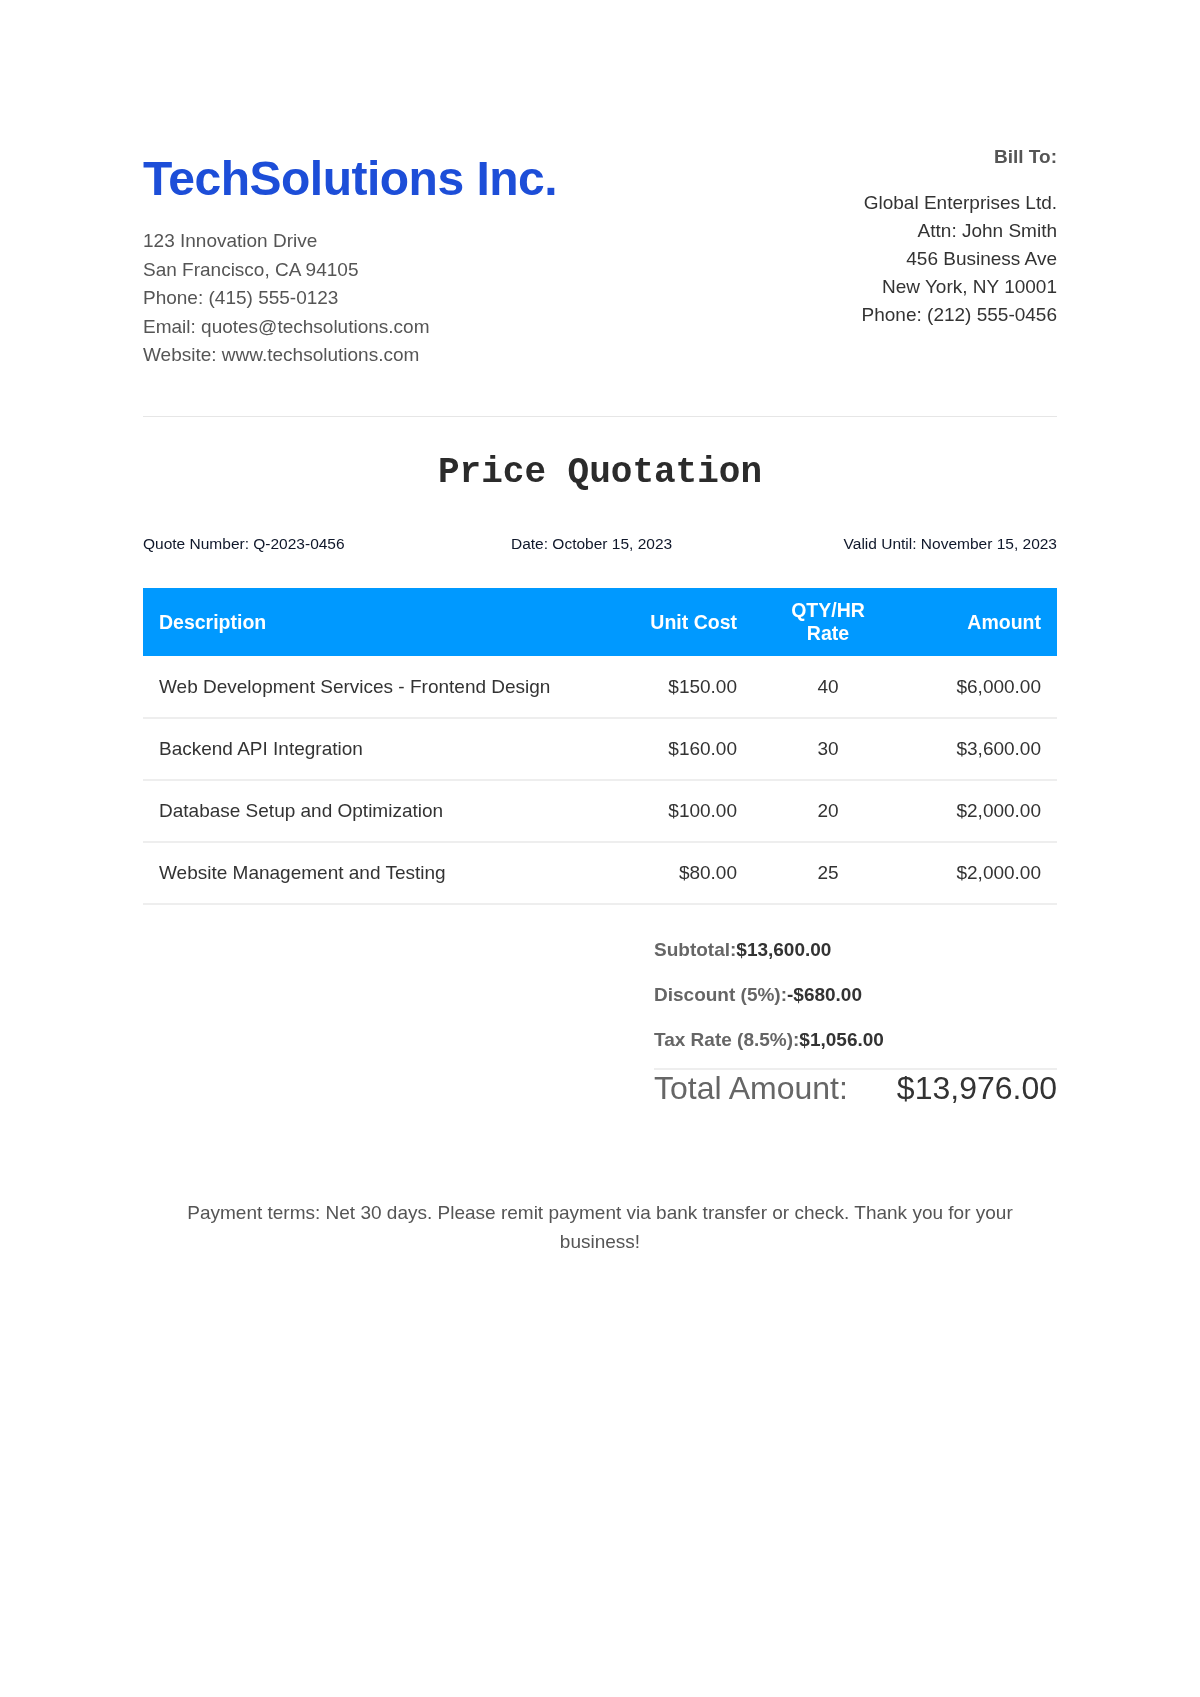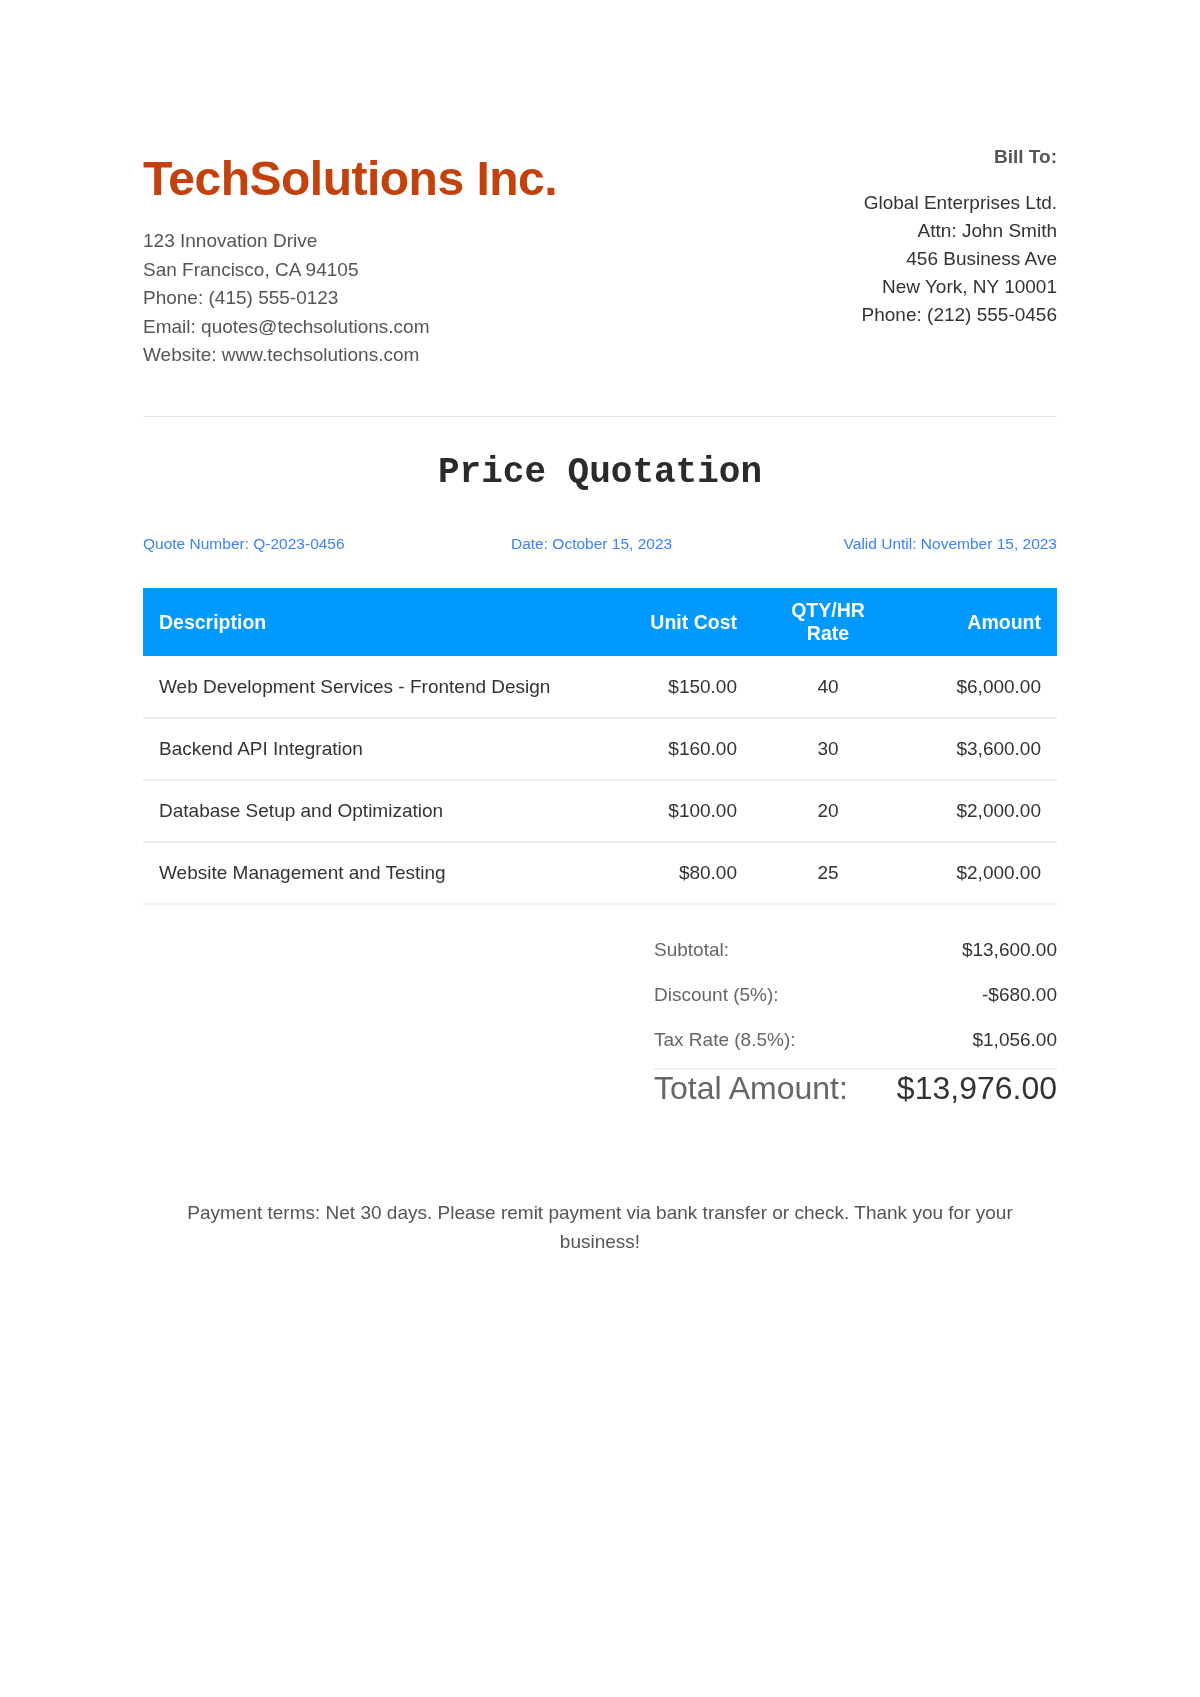--- a/index.html
+++ b/index.html
@@ -8,7 +8,7 @@
   .page { position: absolute; left: 143px; top: 0; width: 914px; }
 
   .header { position: absolute; top: 145px; left: 0; width: 914px; height: 230px; }
-  .company-name { position: absolute; left: 0; top: 6px; font-size: 48px; font-weight: bold; color: #c2410c; letter-spacing: -0.5px; white-space: nowrap; }
+  .company-name { position: absolute; left: 0; top: 6px; font-size: 48px; font-weight: bold; color: #1d4ed8; letter-spacing: -0.5px; white-space: nowrap; }
   .company-lines { position: absolute; left: 0; top: 82px; font-size: 19px; line-height: 28.5px; color: #555555; }
   .bill-to { position: absolute; right: 0; top: 0; text-align: right; }
   .bill-to-label { font-size: 19px; font-weight: bold; color: #555555; line-height: 24px; }

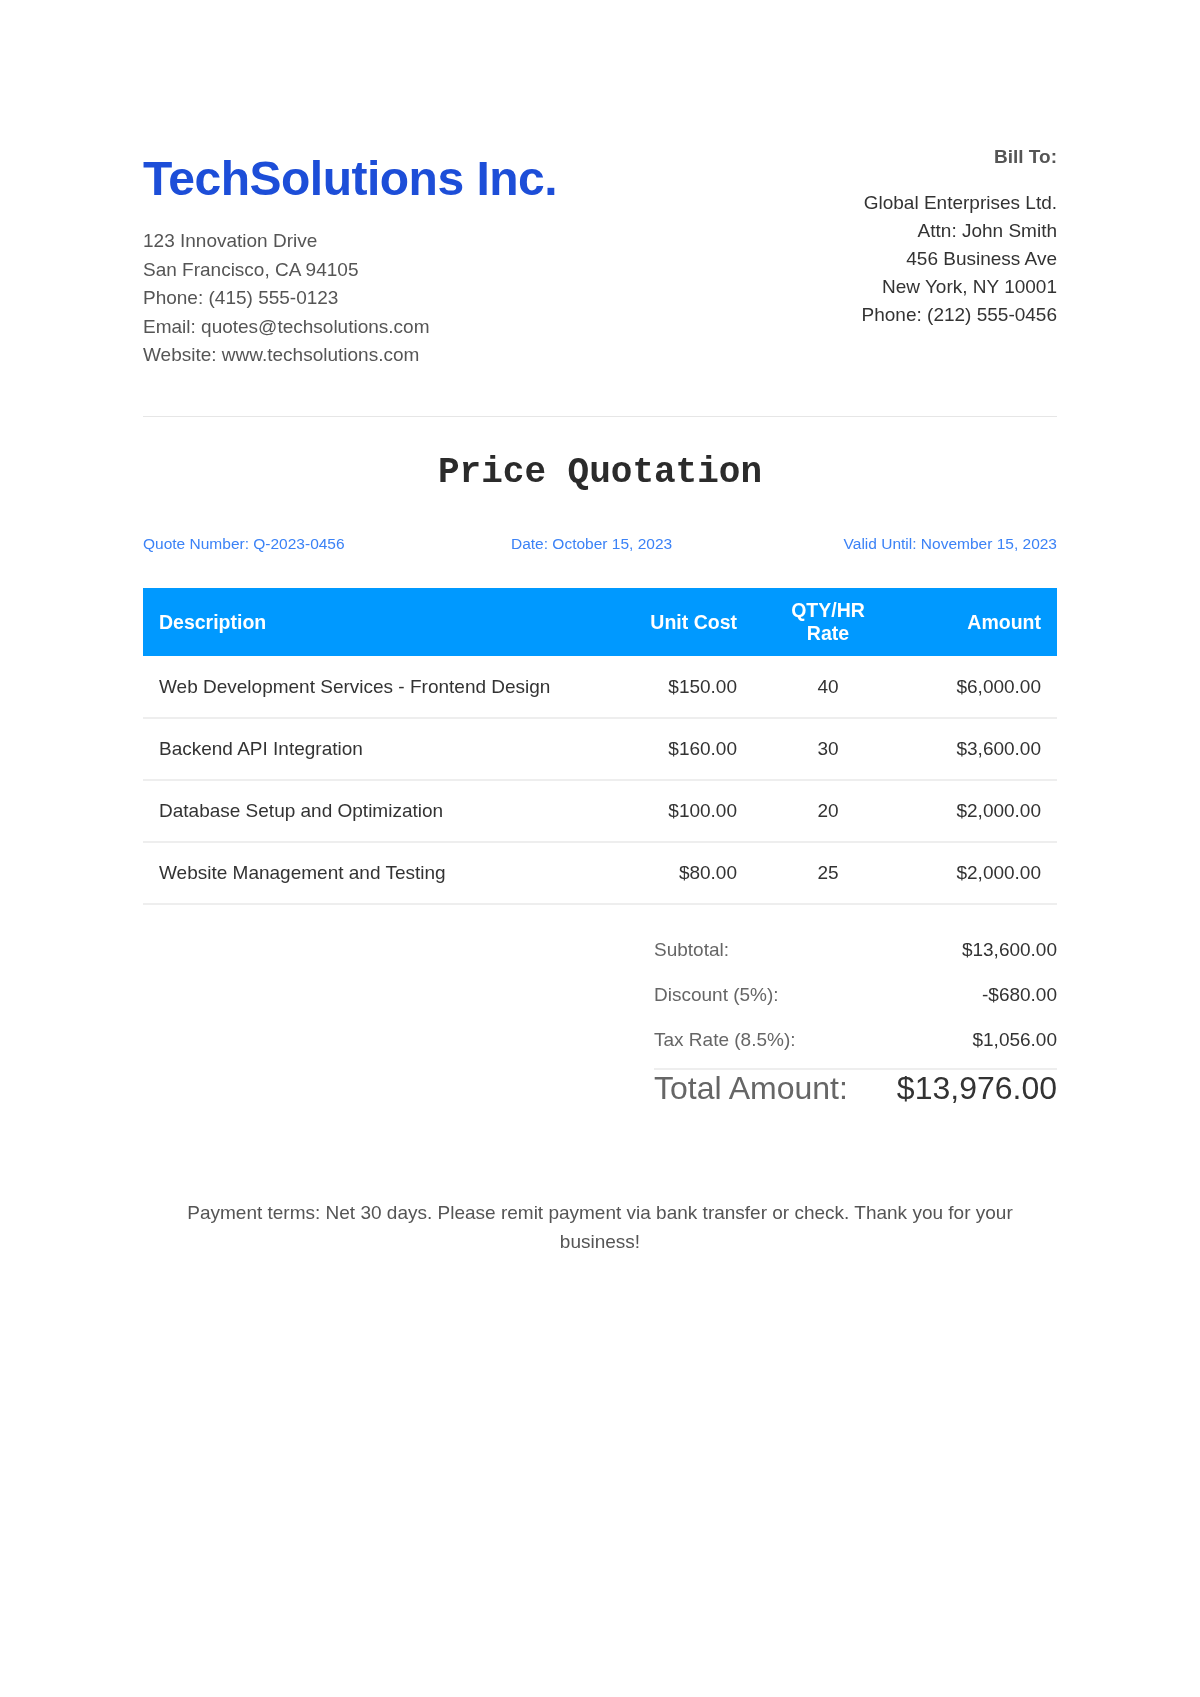--- a/index.html
+++ b/index.html
@@ -18,7 +18,7 @@
 
   .doc-title { position: absolute; top: 452px; left: 0; width: 914px; text-align: center; font-size: 36px; font-weight: bold; color: #2b2b2b; font-family: Liberation Mono, monospace; }
 
-  .meta-row { position: absolute; top: 535px; left: 0; width: 914px; height: 20px; font-size: 15.5px; color: #3b82f6; }
+  .meta-row { position: absolute; top: 535px; left: 0; width: 914px; height: 20px; font-size: 15.5px; color: #0f172a; }
   .meta-row span { position: absolute; top: 0; white-space: nowrap; }
   .meta-quote { left: 0; }
   .meta-date { left: 368px; }

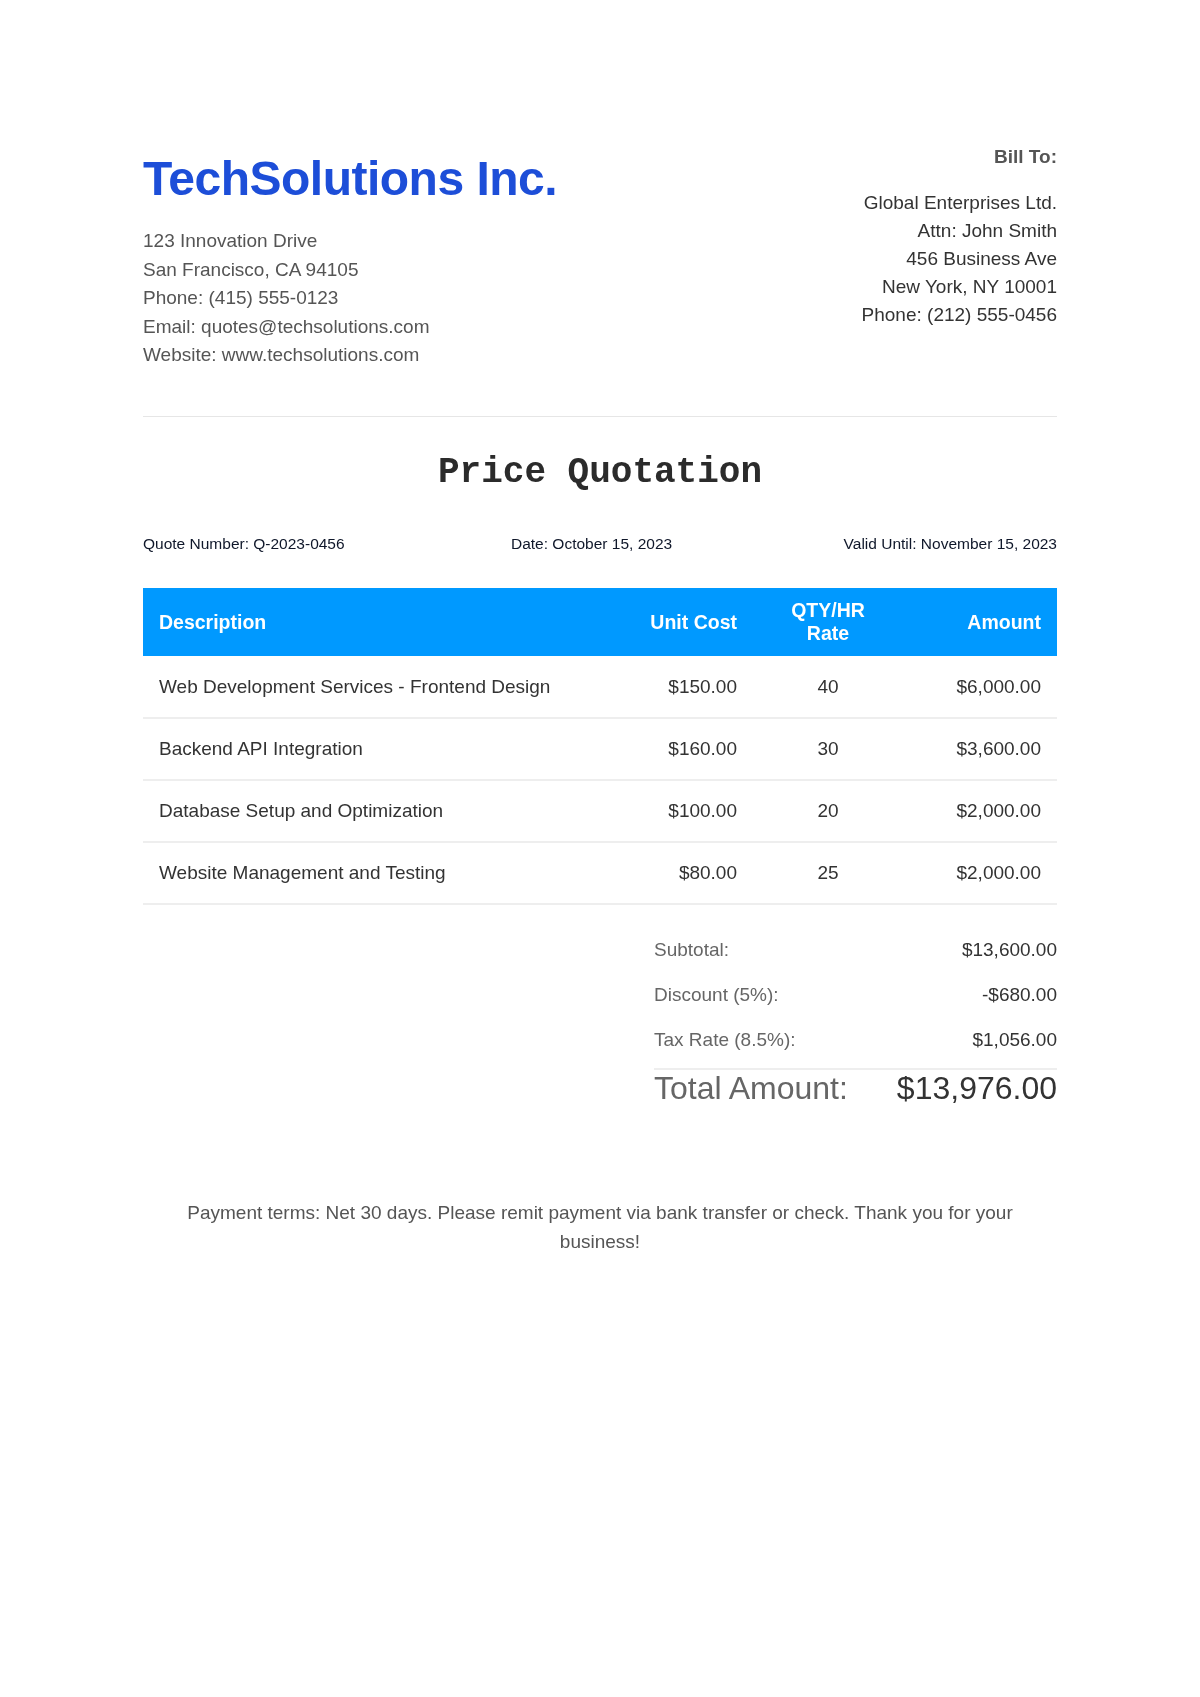--- a/index.html
+++ b/index.html
@@ -34,7 +34,7 @@
   .col-amt { text-align: right; }
 
   .totals { position: absolute; top: 935px; left: 511px; width: 403px; }
-  .totals-row { display: flex; justify-content: space-between; font-size: 19px; height: 45px; line-height: 30px; }
+  .totals-row { display: flex; font-size: 19px; height: 45px; line-height: 30px; font-weight: bold; }
   .totals-row .lbl { color: #666666; }
   .totals-row .val { color: #333333; }
   .totals-divider { height: 2px; background: #eeeeee; margin-top: -2px; }

